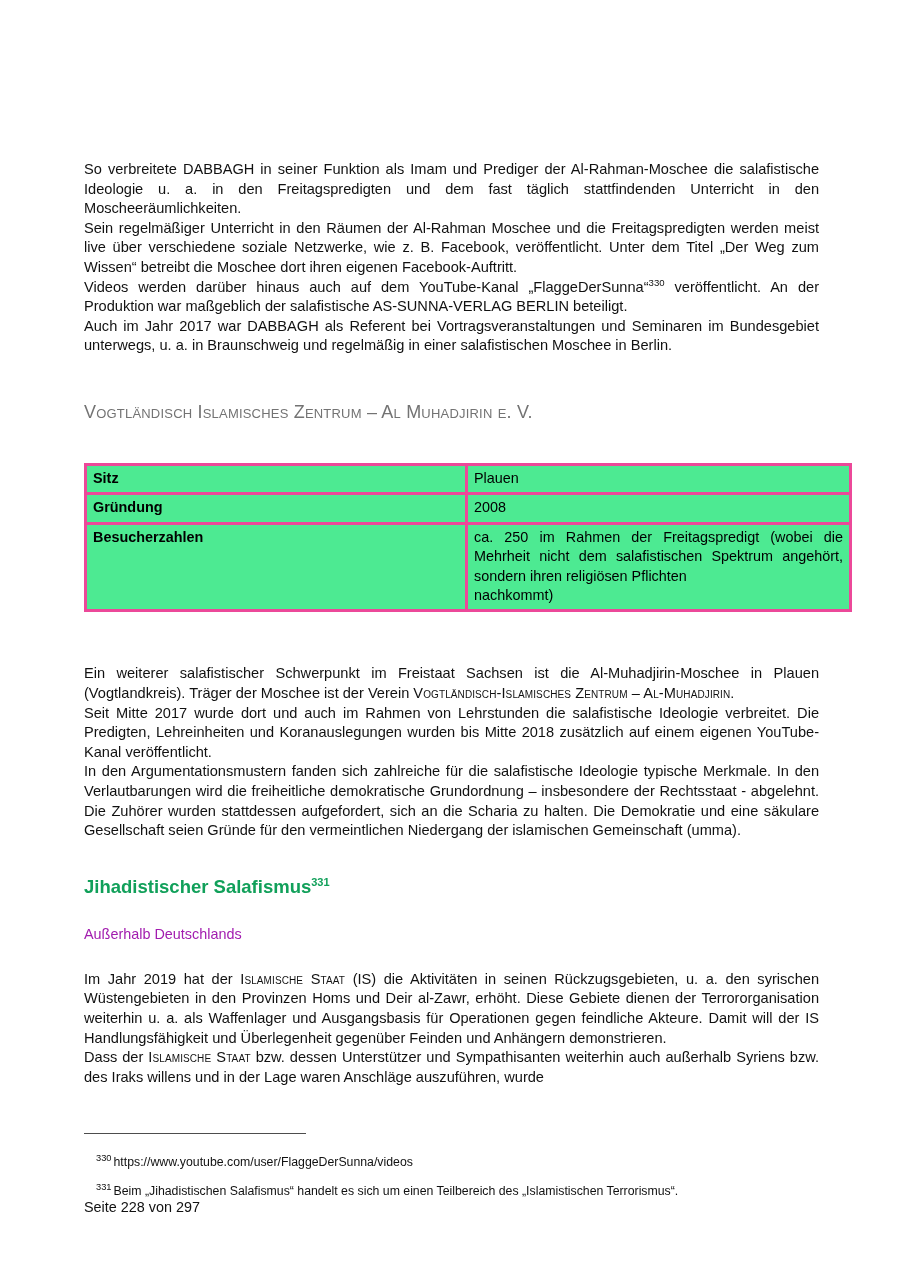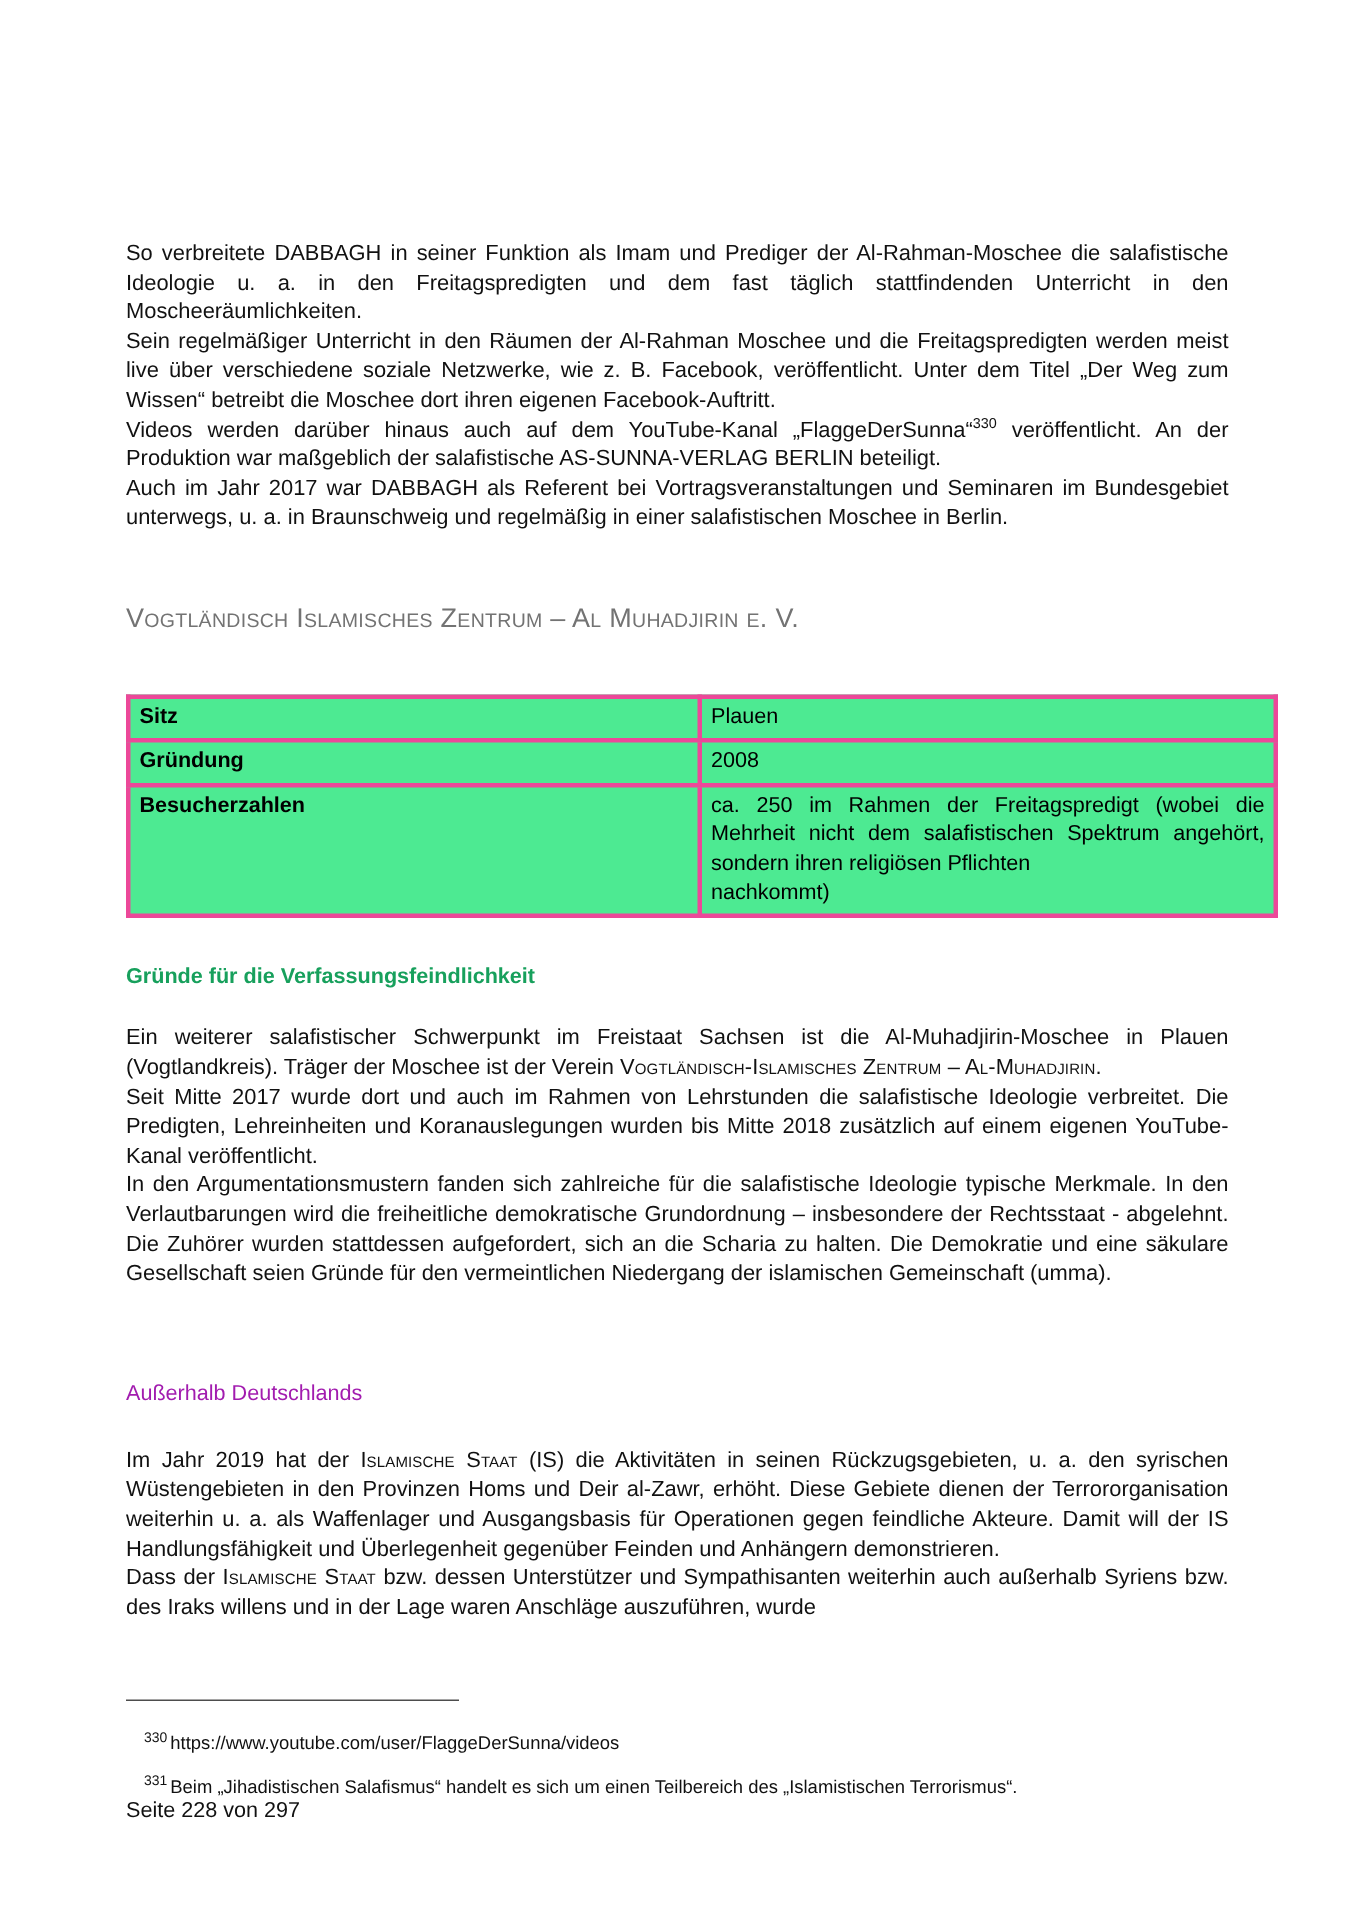--- a/index.html
+++ b/index.html
@@ -200,7 +200,6 @@
 
     <div class="sp-30"></div>
 
-    <h3 class="h-sub">Gründe für die Verfassungsfeindlichkeit</h3>
 
     <div class="sp-22"></div>
 

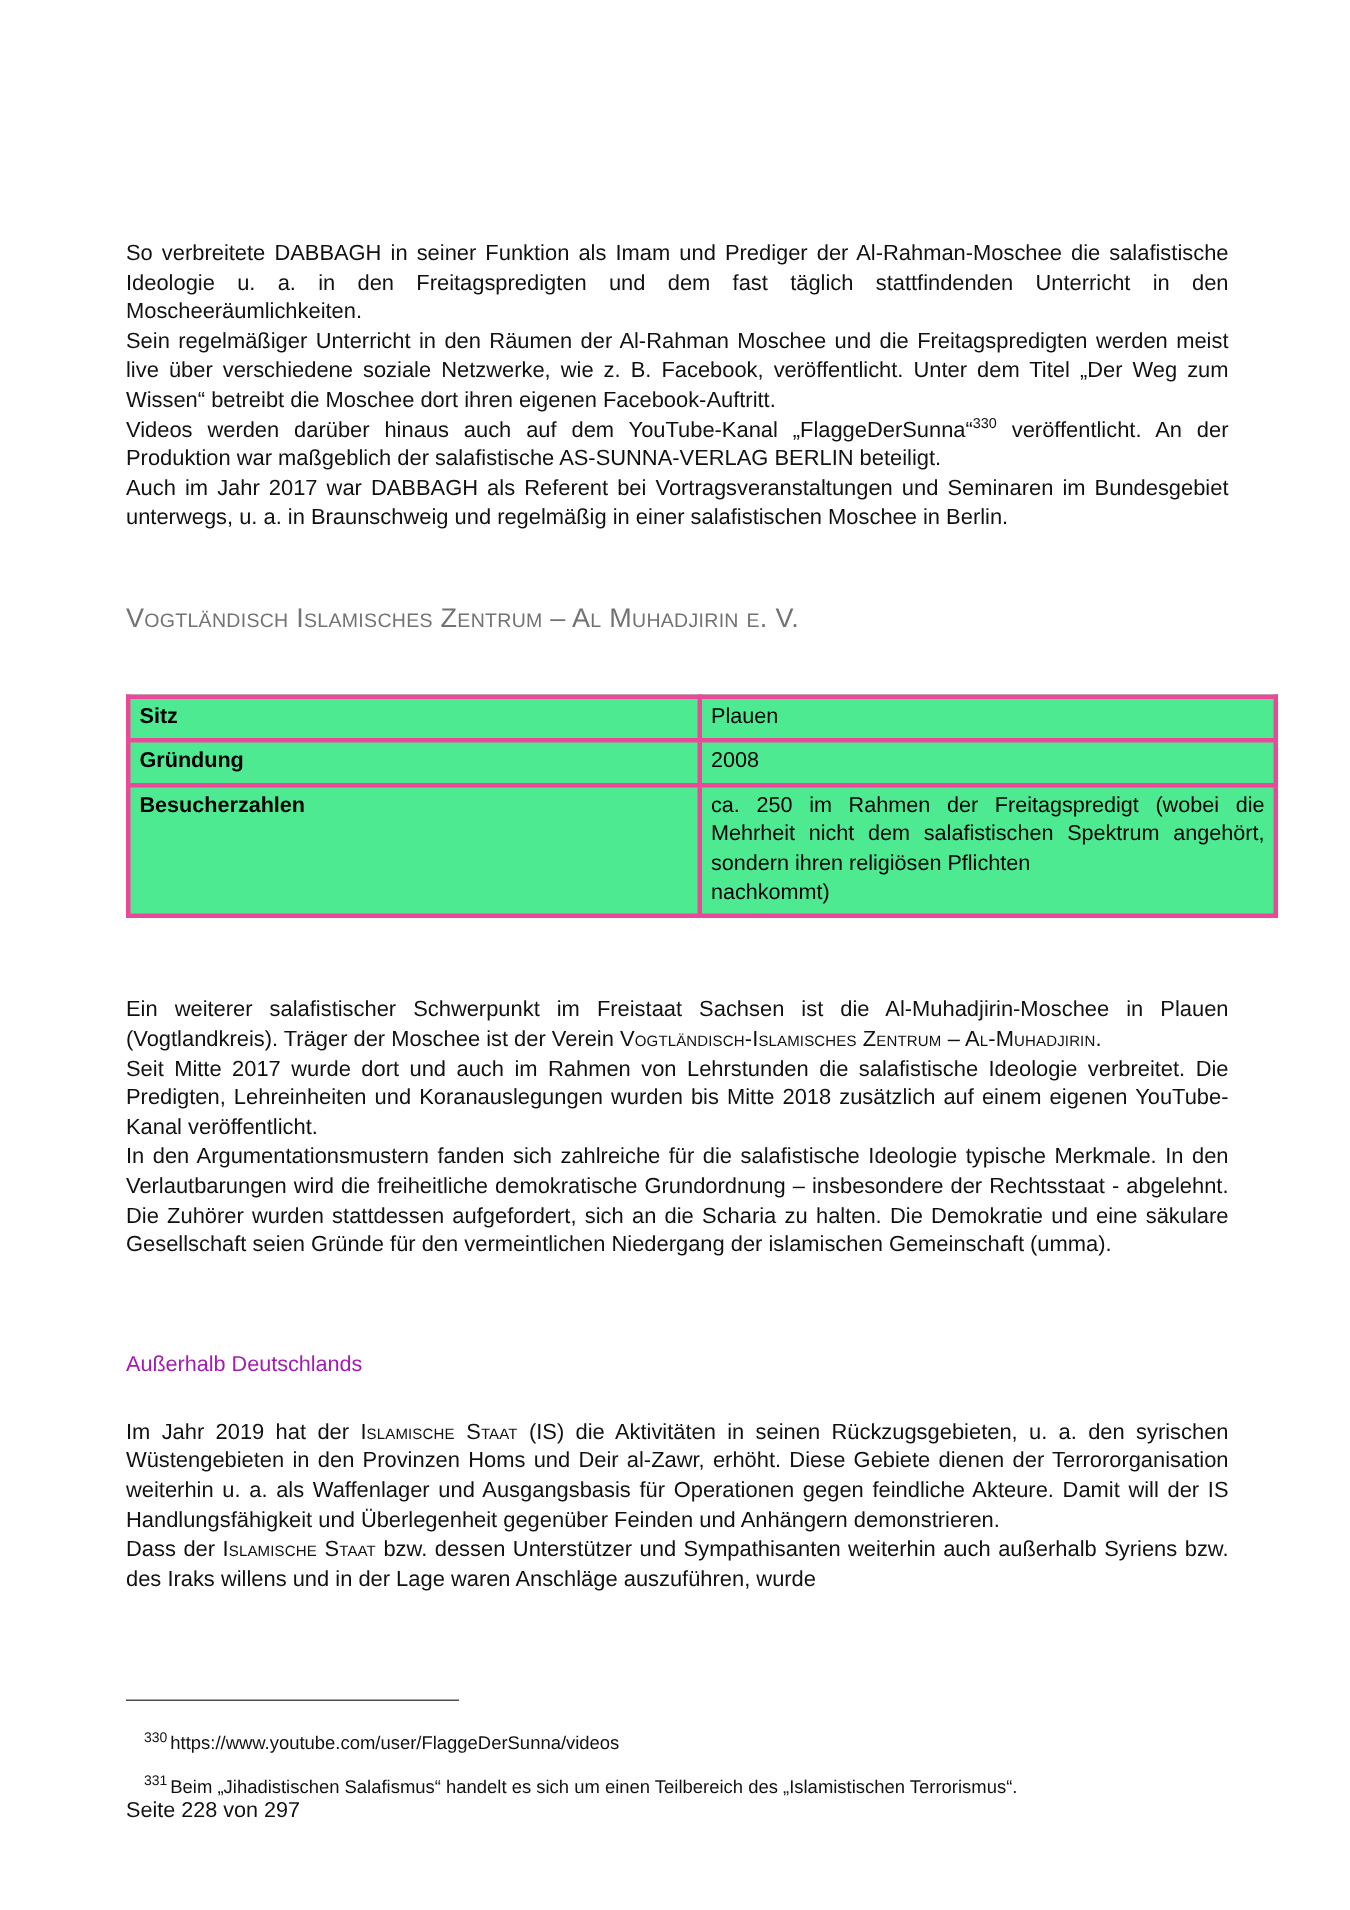--- a/index.html
+++ b/index.html
@@ -209,6 +209,7 @@
 
     <div class="sp-34"></div>
 
+    <h2 class="h-chapter"><span>Jihadistischer Salafismus</span><sup class="fn">331</sup></h2>
 
     <div class="sp-26"></div>
 

